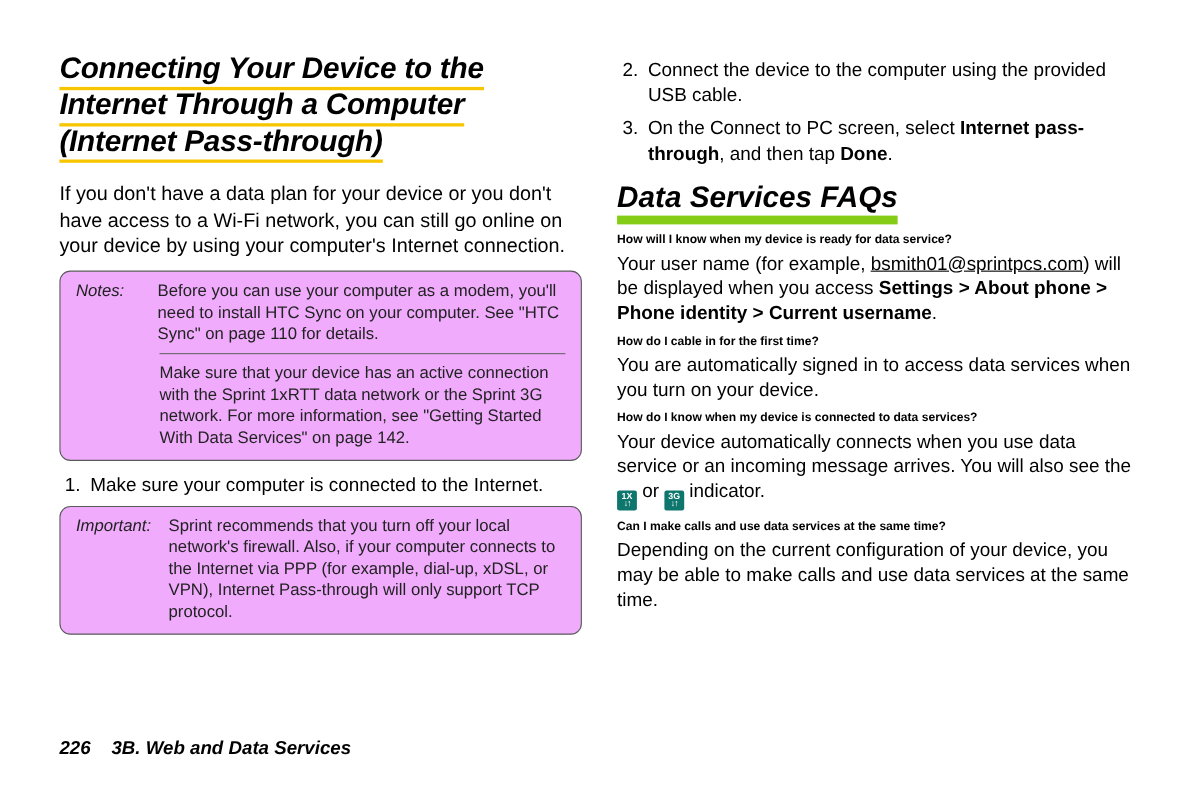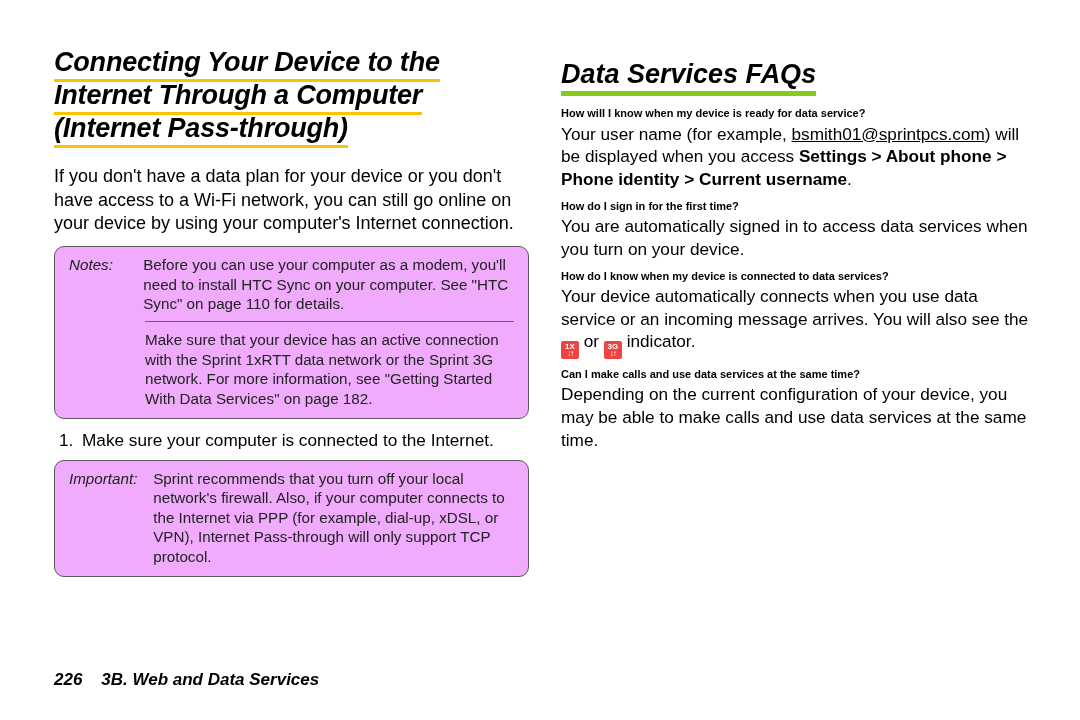--- a/index.html
+++ b/index.html
@@ -164,6 +164,12 @@
 
   <div class="col">
 
+    <ol class="steps" start="2">
+      <li>Connect the device to the computer using the provided USB cable.</li>
+      <li>
+        <span>On the Connect to PC screen, select </span><b>Internet pass-through</b><span>, and then tap </span><b>Done</b><span>.</span>
+      </li>
+    </ol>
 
     <div class="sub-heading">
       <span class="underline">Data Services FAQs</span>

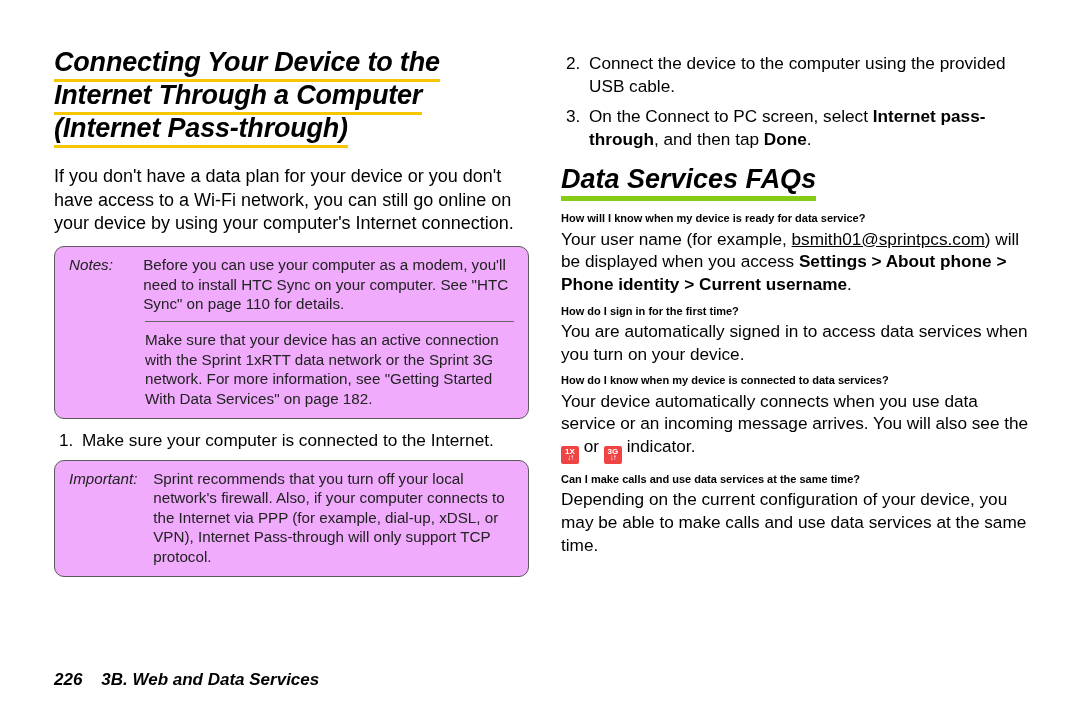--- a/index.html
+++ b/index.html
@@ -44,7 +44,7 @@
     margin: 12px 0 16px 0;
   }
   .sub-heading .underline {
-    border-bottom: 5px solid #84cc16;
+    border-bottom: 8px solid #84cc16;
     padding-bottom: 2px;
   }
   p.body {

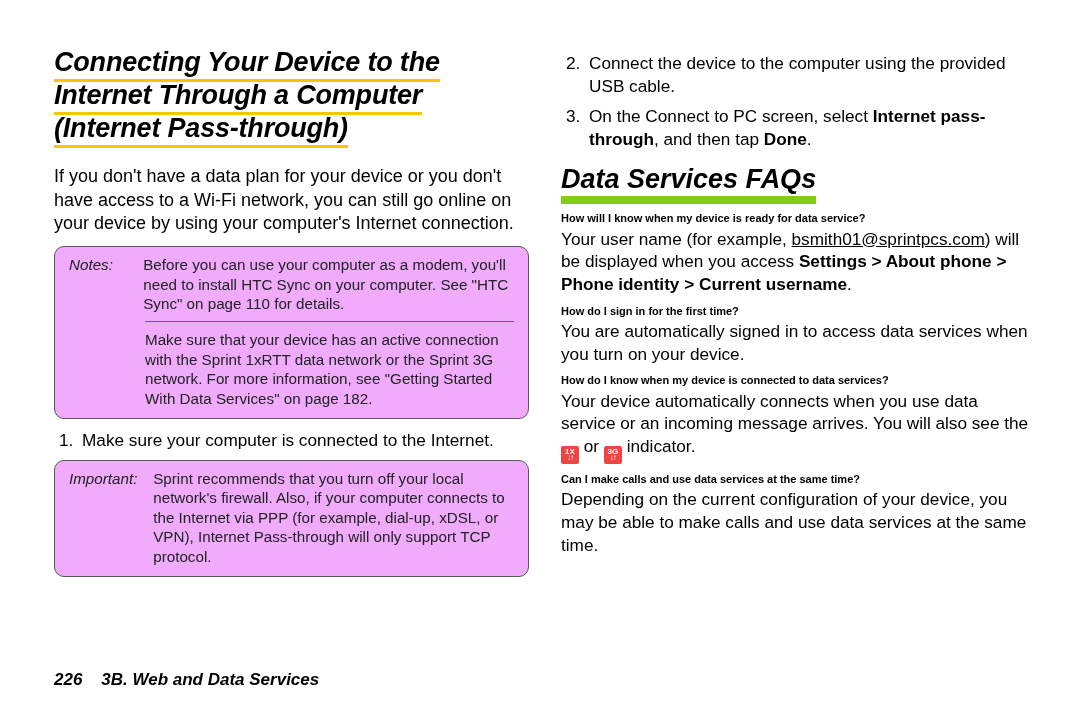--- a/index.html
+++ b/index.html
@@ -180,7 +180,7 @@
       <span>Your user name (for example, </span><span class="underline-text">bsmith01@sprintpcs.com</span><span>) will be displayed when you access </span><b>Settings &gt; About phone &gt; Phone identity &gt; Current username</b><span>.</span>
     </div>
 
-    <div class="faq-q">How do I sign in for the first time?</div>
+    <div class="faq-q">How do I cable in for the first time?</div>
     <div class="faq-a">You are automatically signed in to access data services when you turn on your device.</div>
 
     <div class="faq-q">How do I know when my device is connected to data services?</div>

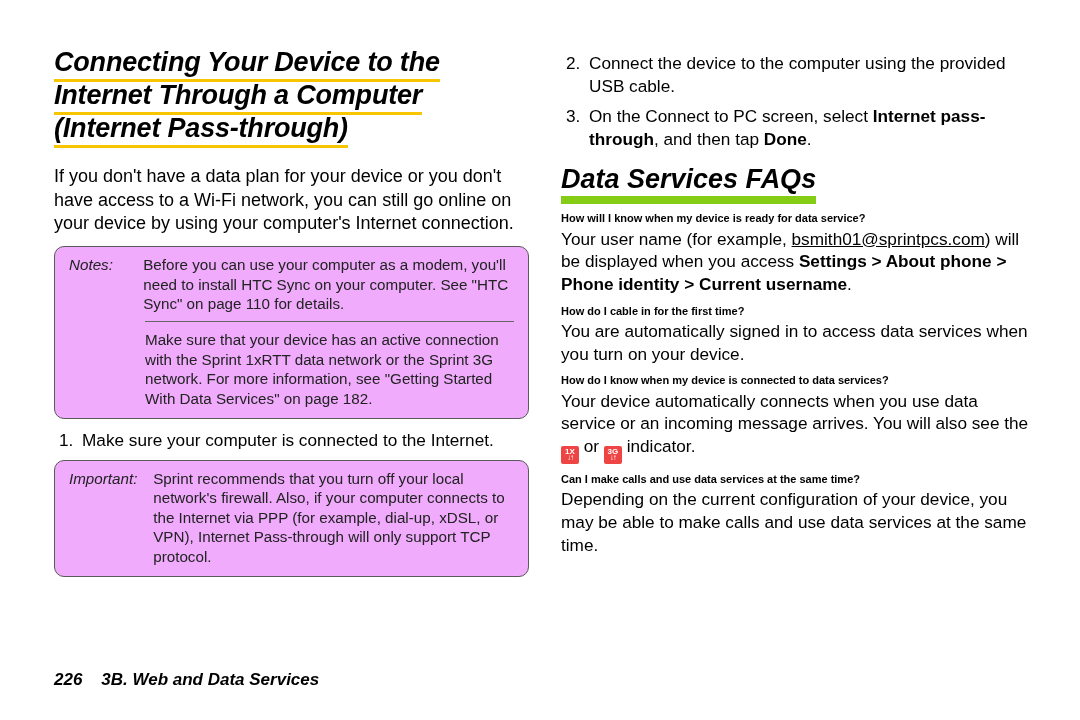--- a/index.html
+++ b/index.html
@@ -148,7 +148,7 @@
       <span class="label">Notes:</span>
       <span class="content">Before you can use your computer as a modem, you'll need to install HTC Sync on your computer. See "HTC Sync" on page 110 for details.</span>
       <hr>
-      <div class="second">Make sure that your device has an active connection with the Sprint 1xRTT data network or the Sprint 3G network. For more information, see "Getting Started With Data Services" on page 182.</div>
+      <div class="second">Make sure that your device has an active connection with the Sprint 1xRTT data network or the Sprint 3G network. For more information, see "Getting Started With Data Services" on page 142.</div>
     </div>
 
     <ol class="steps" start="1">

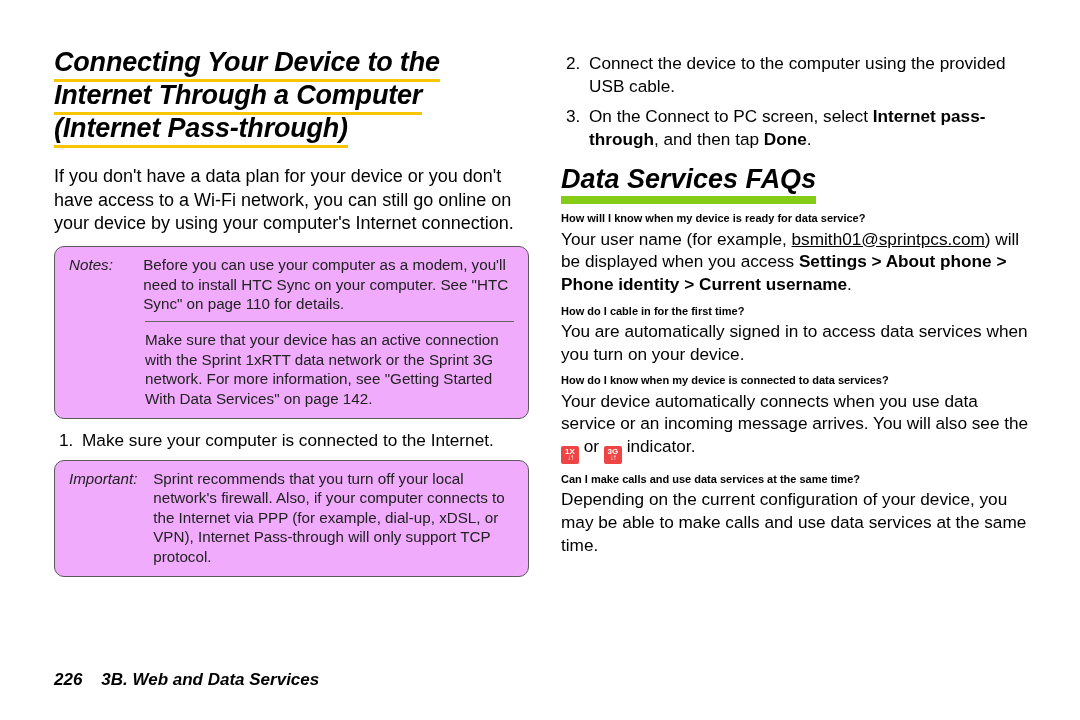--- a/index.html
+++ b/index.html
@@ -108,7 +108,7 @@
     align-items: center;
     justify-content: center;
     width: 18px; height: 18px;
-    background: #ef4444;
+    background: #0f766e;
     color: #fff;
     font-size: 8px;
     font-weight: bold;

